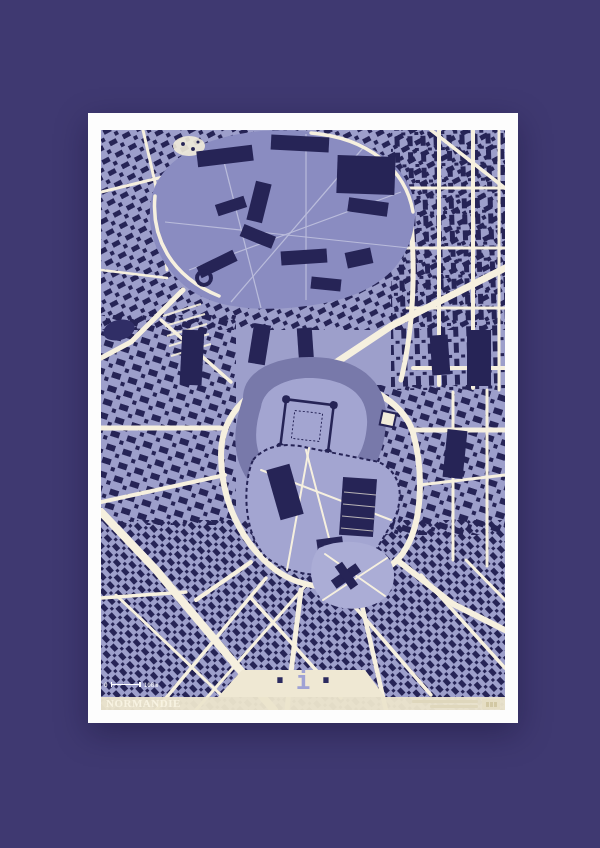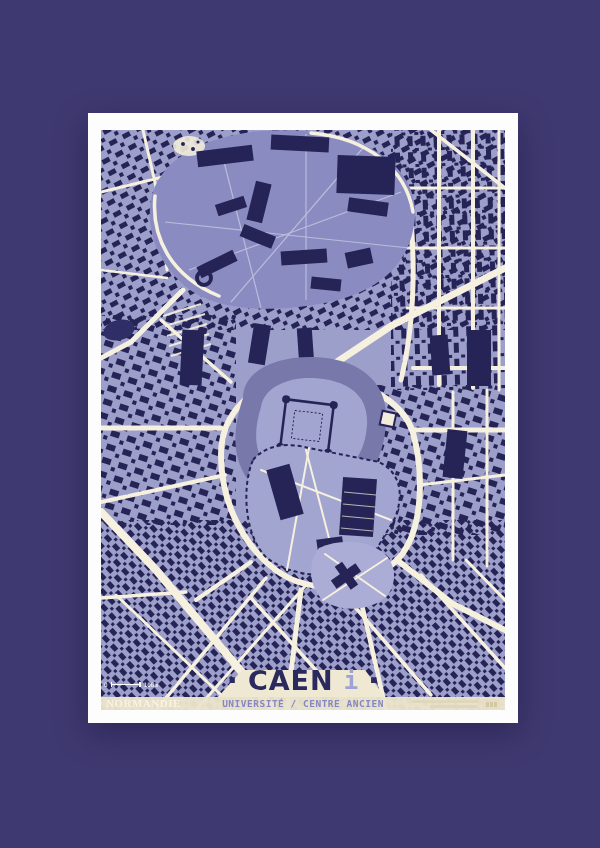--- a/index.html
+++ b/index.html
@@ -241,7 +241,6 @@
 
     <div class="title-row">
       <span class="title-dot">·</span>
-      <span class="title-text">CAEN</span>
       <span class="info-mark">i</span>
       <span class="title-dot">·</span>
     </div>

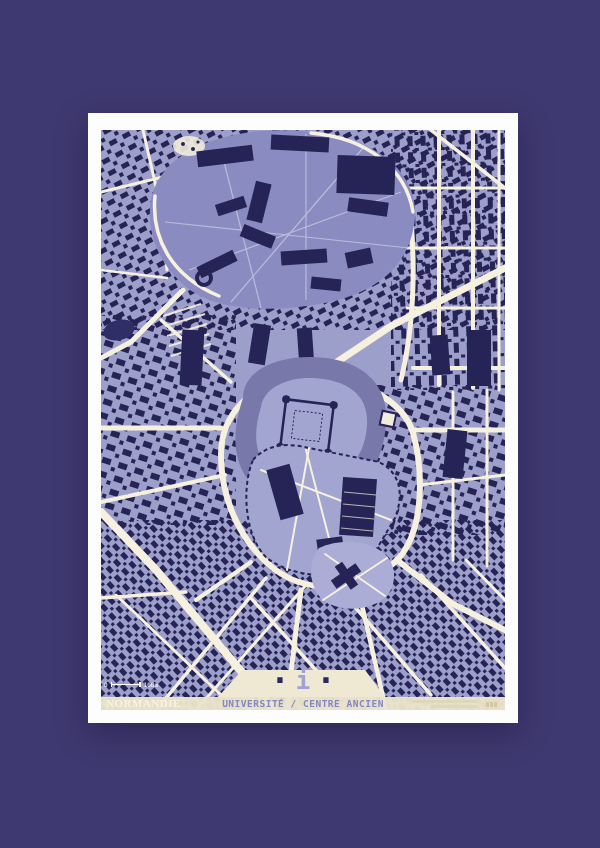--- a/index.html
+++ b/index.html
@@ -245,7 +245,6 @@
       <span class="title-dot">·</span>
     </div>
 
-    <div class="subtitle">UNIVERSITÉ / CENTRE ANCIEN</div>
     <div class="region">NORMANDIE</div>
 
     <div class="credits">

